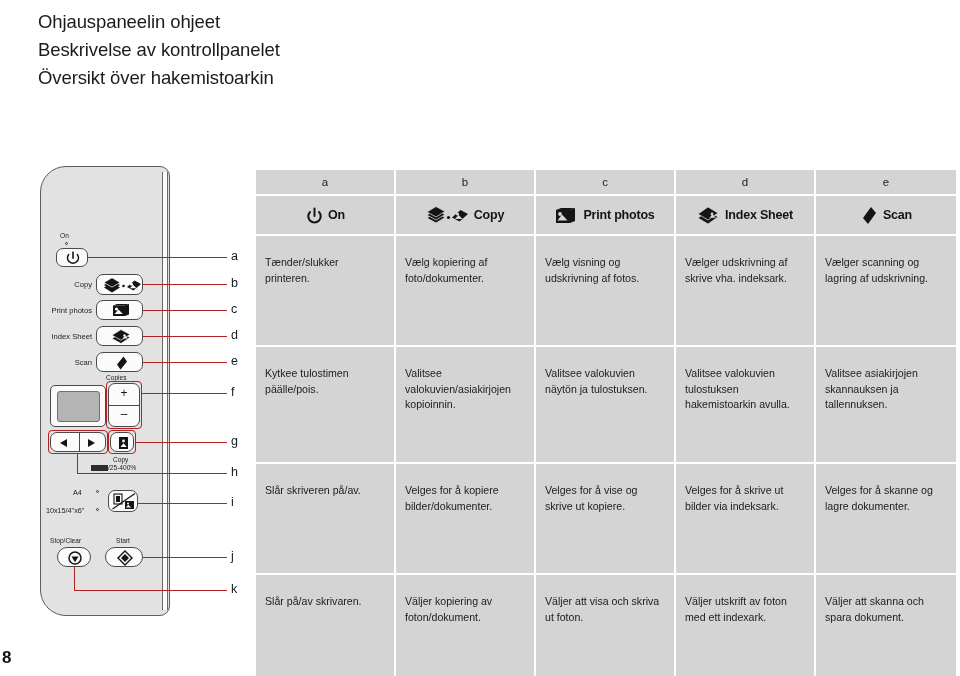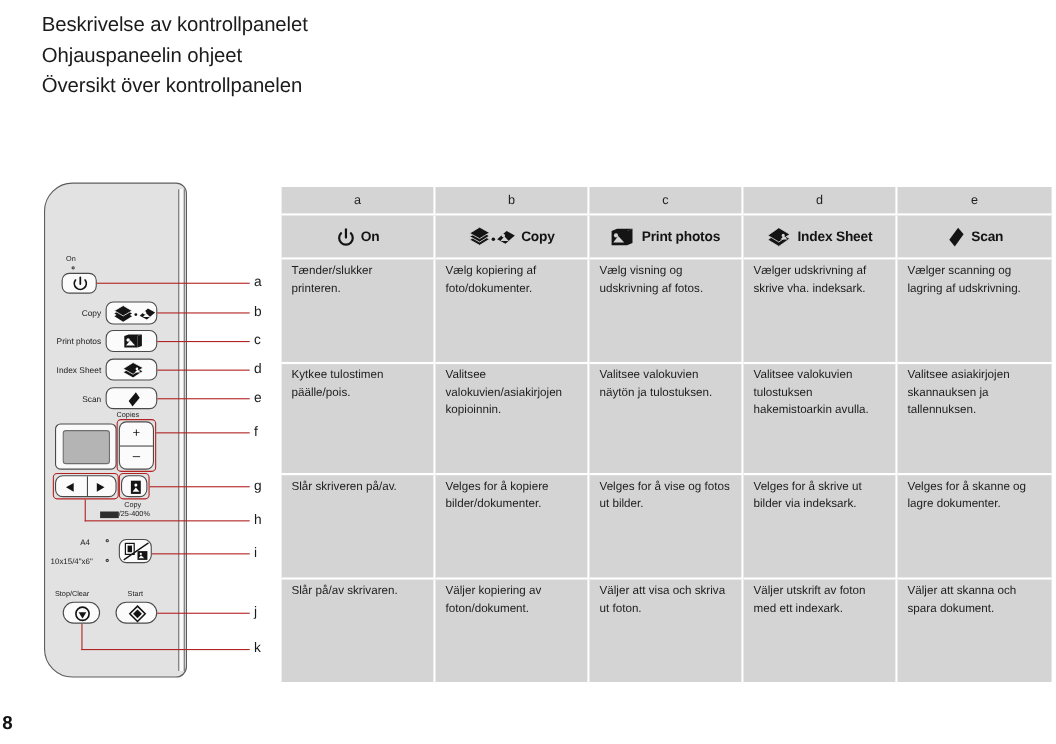--- a/index.html
+++ b/index.html
@@ -202,8 +202,8 @@
 <body>
 
 <div class="titles">
+  <div class="title-line">Ohjauspaneelin ohjeet</div>
   <div class="title-line">Beskrivelse av kontrollpanelet</div>
-  <div class="title-line">Ohjauspaneelin ohjeet</div>
   <div class="title-line">Översikt över kontrollpanelen</div>
 </div>
 

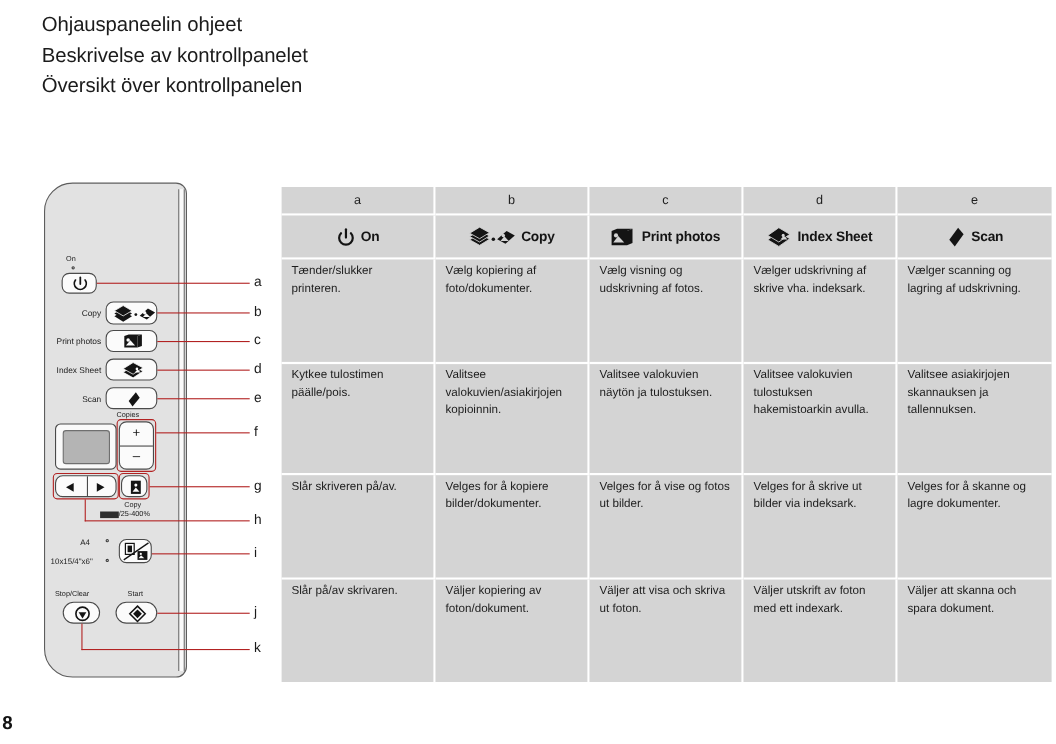--- a/index.html
+++ b/index.html
@@ -204,7 +204,7 @@
 <div class="titles">
   <div class="title-line">Ohjauspaneelin ohjeet</div>
   <div class="title-line">Beskrivelse av kontrollpanelet</div>
-  <div class="title-line">Översikt över kontrollpanelen</div>
+  <div class="title-line">Översikt över hakemistoarkin</div>
 </div>
 
 <div class="page-number">8</div>

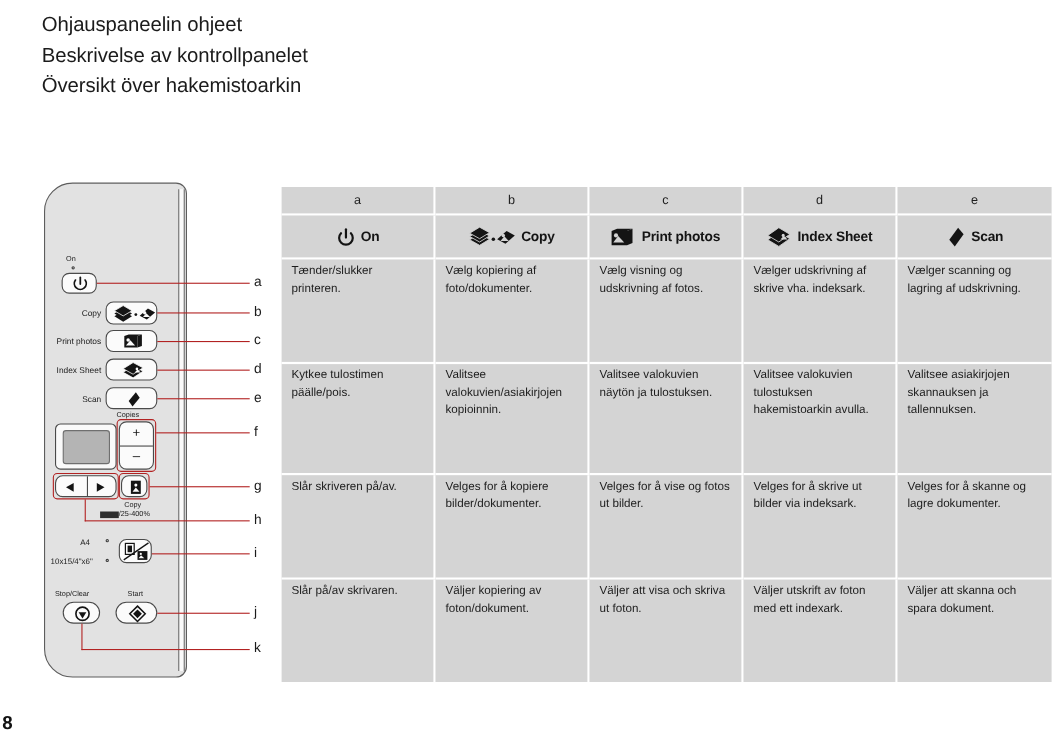--- a/index.html
+++ b/index.html
@@ -189,7 +189,7 @@
   }
   .row-text td {
     height: 86px;
-    padding: 3px 10px 4px 9px;
+    padding: 19px 10px 4px 9px;
     font-size: 10.6px;
     line-height: 15.5px;
     color: #1c1c1c;

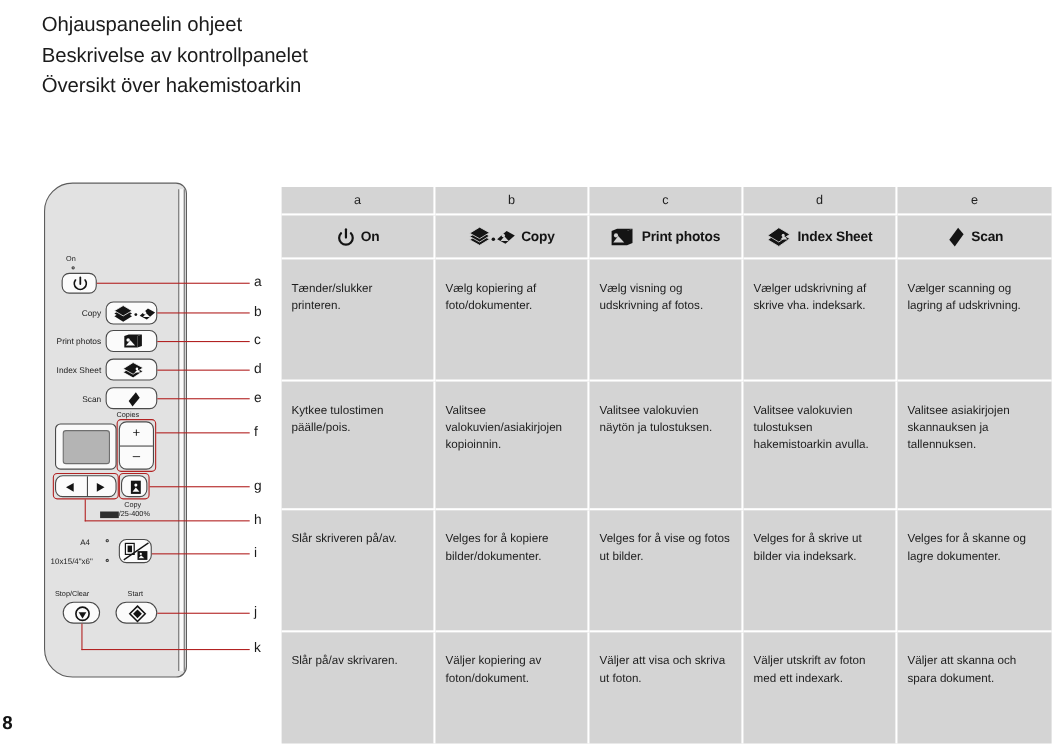--- a/index.html
+++ b/index.html
@@ -483,7 +483,7 @@
   <tr class="row-text">
     <td>Slår skriveren på/av.</td>
     <td>Velges for å kopiere bilder/dokumenter.</td>
-    <td>Velges for å vise og fotos ut bilder.</td>
+    <td>Velges for å vise og skrive ut kopiere.</td>
     <td>Velges for å skrive ut bilder via indeksark.</td>
     <td>Velges for å skanne og lagre dokumenter.</td>
   </tr>

